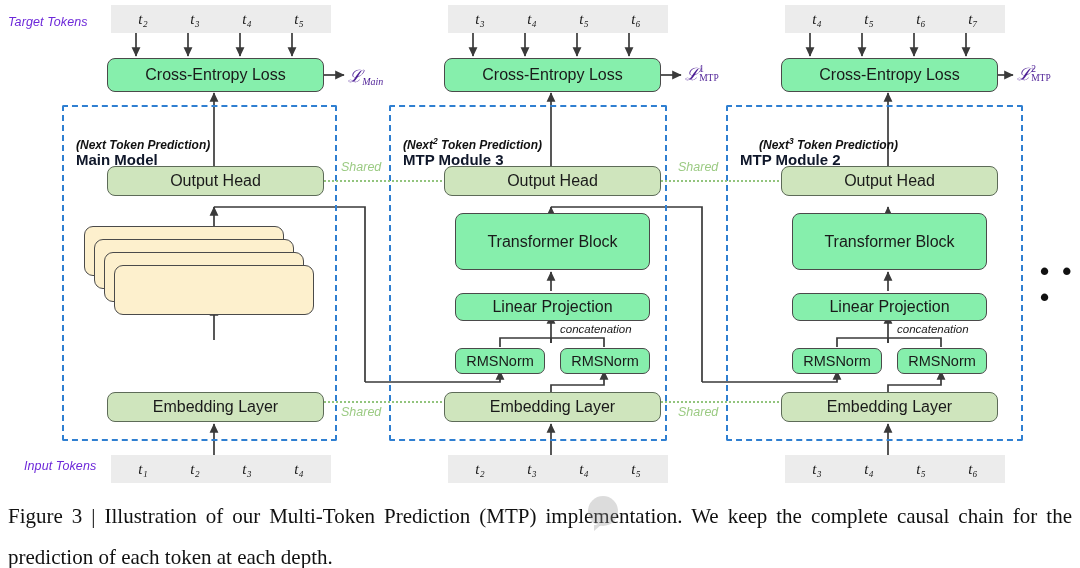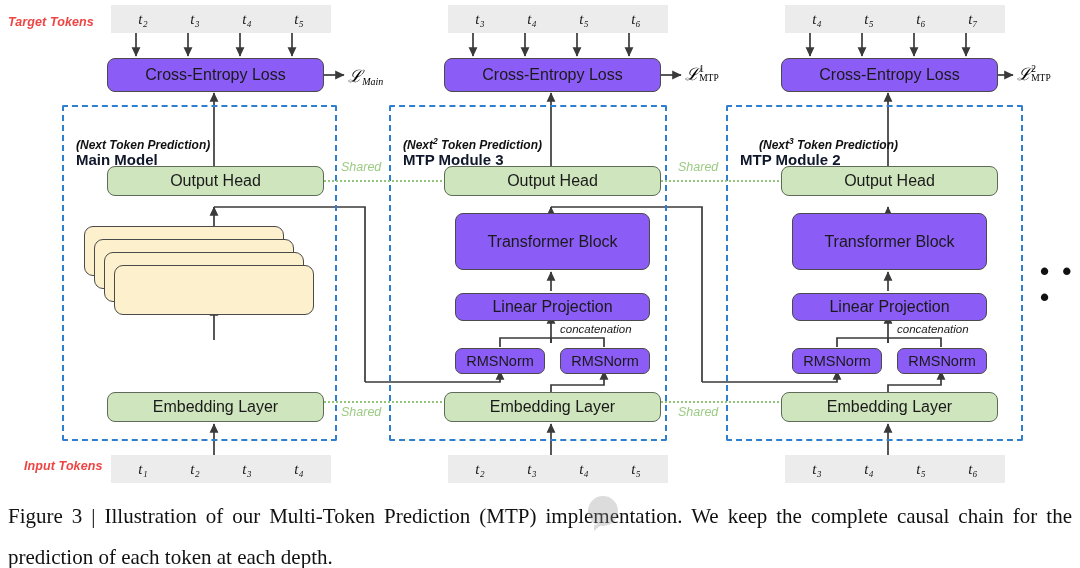--- a/index.html
+++ b/index.html
@@ -15,8 +15,8 @@
 
   
   .rowlabel{
-    font-style:italic;font-weight:700;font-size:12.5px;
-    color:#ef4444;white-space:nowrap;letter-spacing:.1px;
+    font-style:italic;font-weight:400;font-size:12.5px;
+    color:#6d28d9;white-space:nowrap;letter-spacing:.1px;
   }
 
   

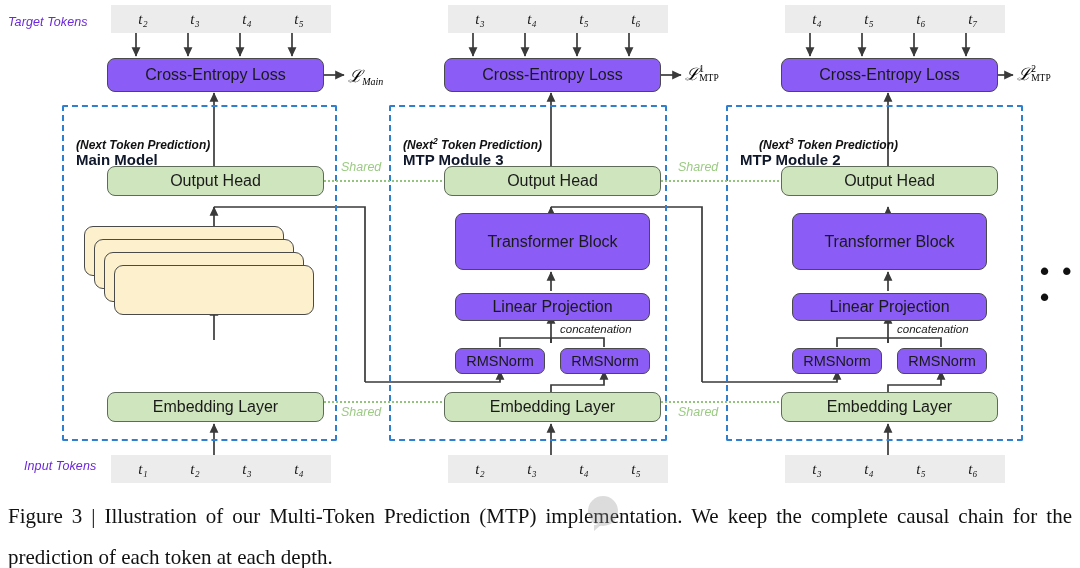--- a/index.html
+++ b/index.html
@@ -32,7 +32,7 @@
     display:flex;align-items:center;justify-content:center;
     border:1.6px solid #4a4a4a;border-radius:8px;
     font-size:16px;color:#1a1a1a;text-align:center;
-    background:#8b5cf6;
+    background:#86efac;
   }
   .box.green{background:#cfe5bd;border-color:#5d6b58;}
   .box.small{font-size:14.5px;border-radius:7px;}

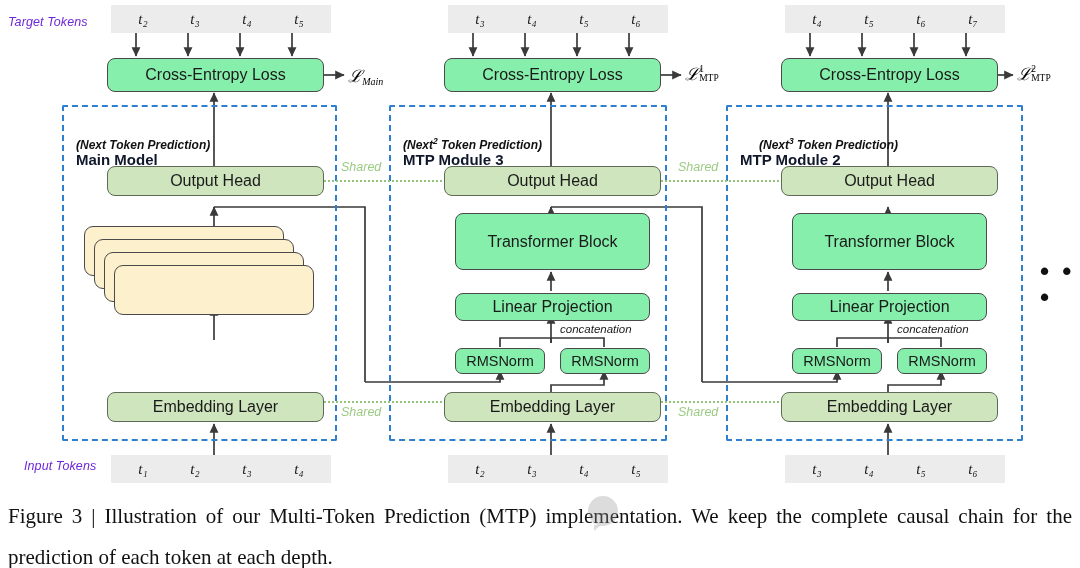--- a/index.html
+++ b/index.html
@@ -65,7 +65,7 @@
   
   .loss{
     font-family:"Liberation Serif", serif;
-    font-size:16px;color:#000000;white-space:nowrap;
+    font-size:16px;color:#4c1d95;white-space:nowrap;
   }
   .loss .cal{font-style:italic;font-size:17px;}
   .loss .sub{font-size:10px;vertical-align:-3px;font-style:italic;}

